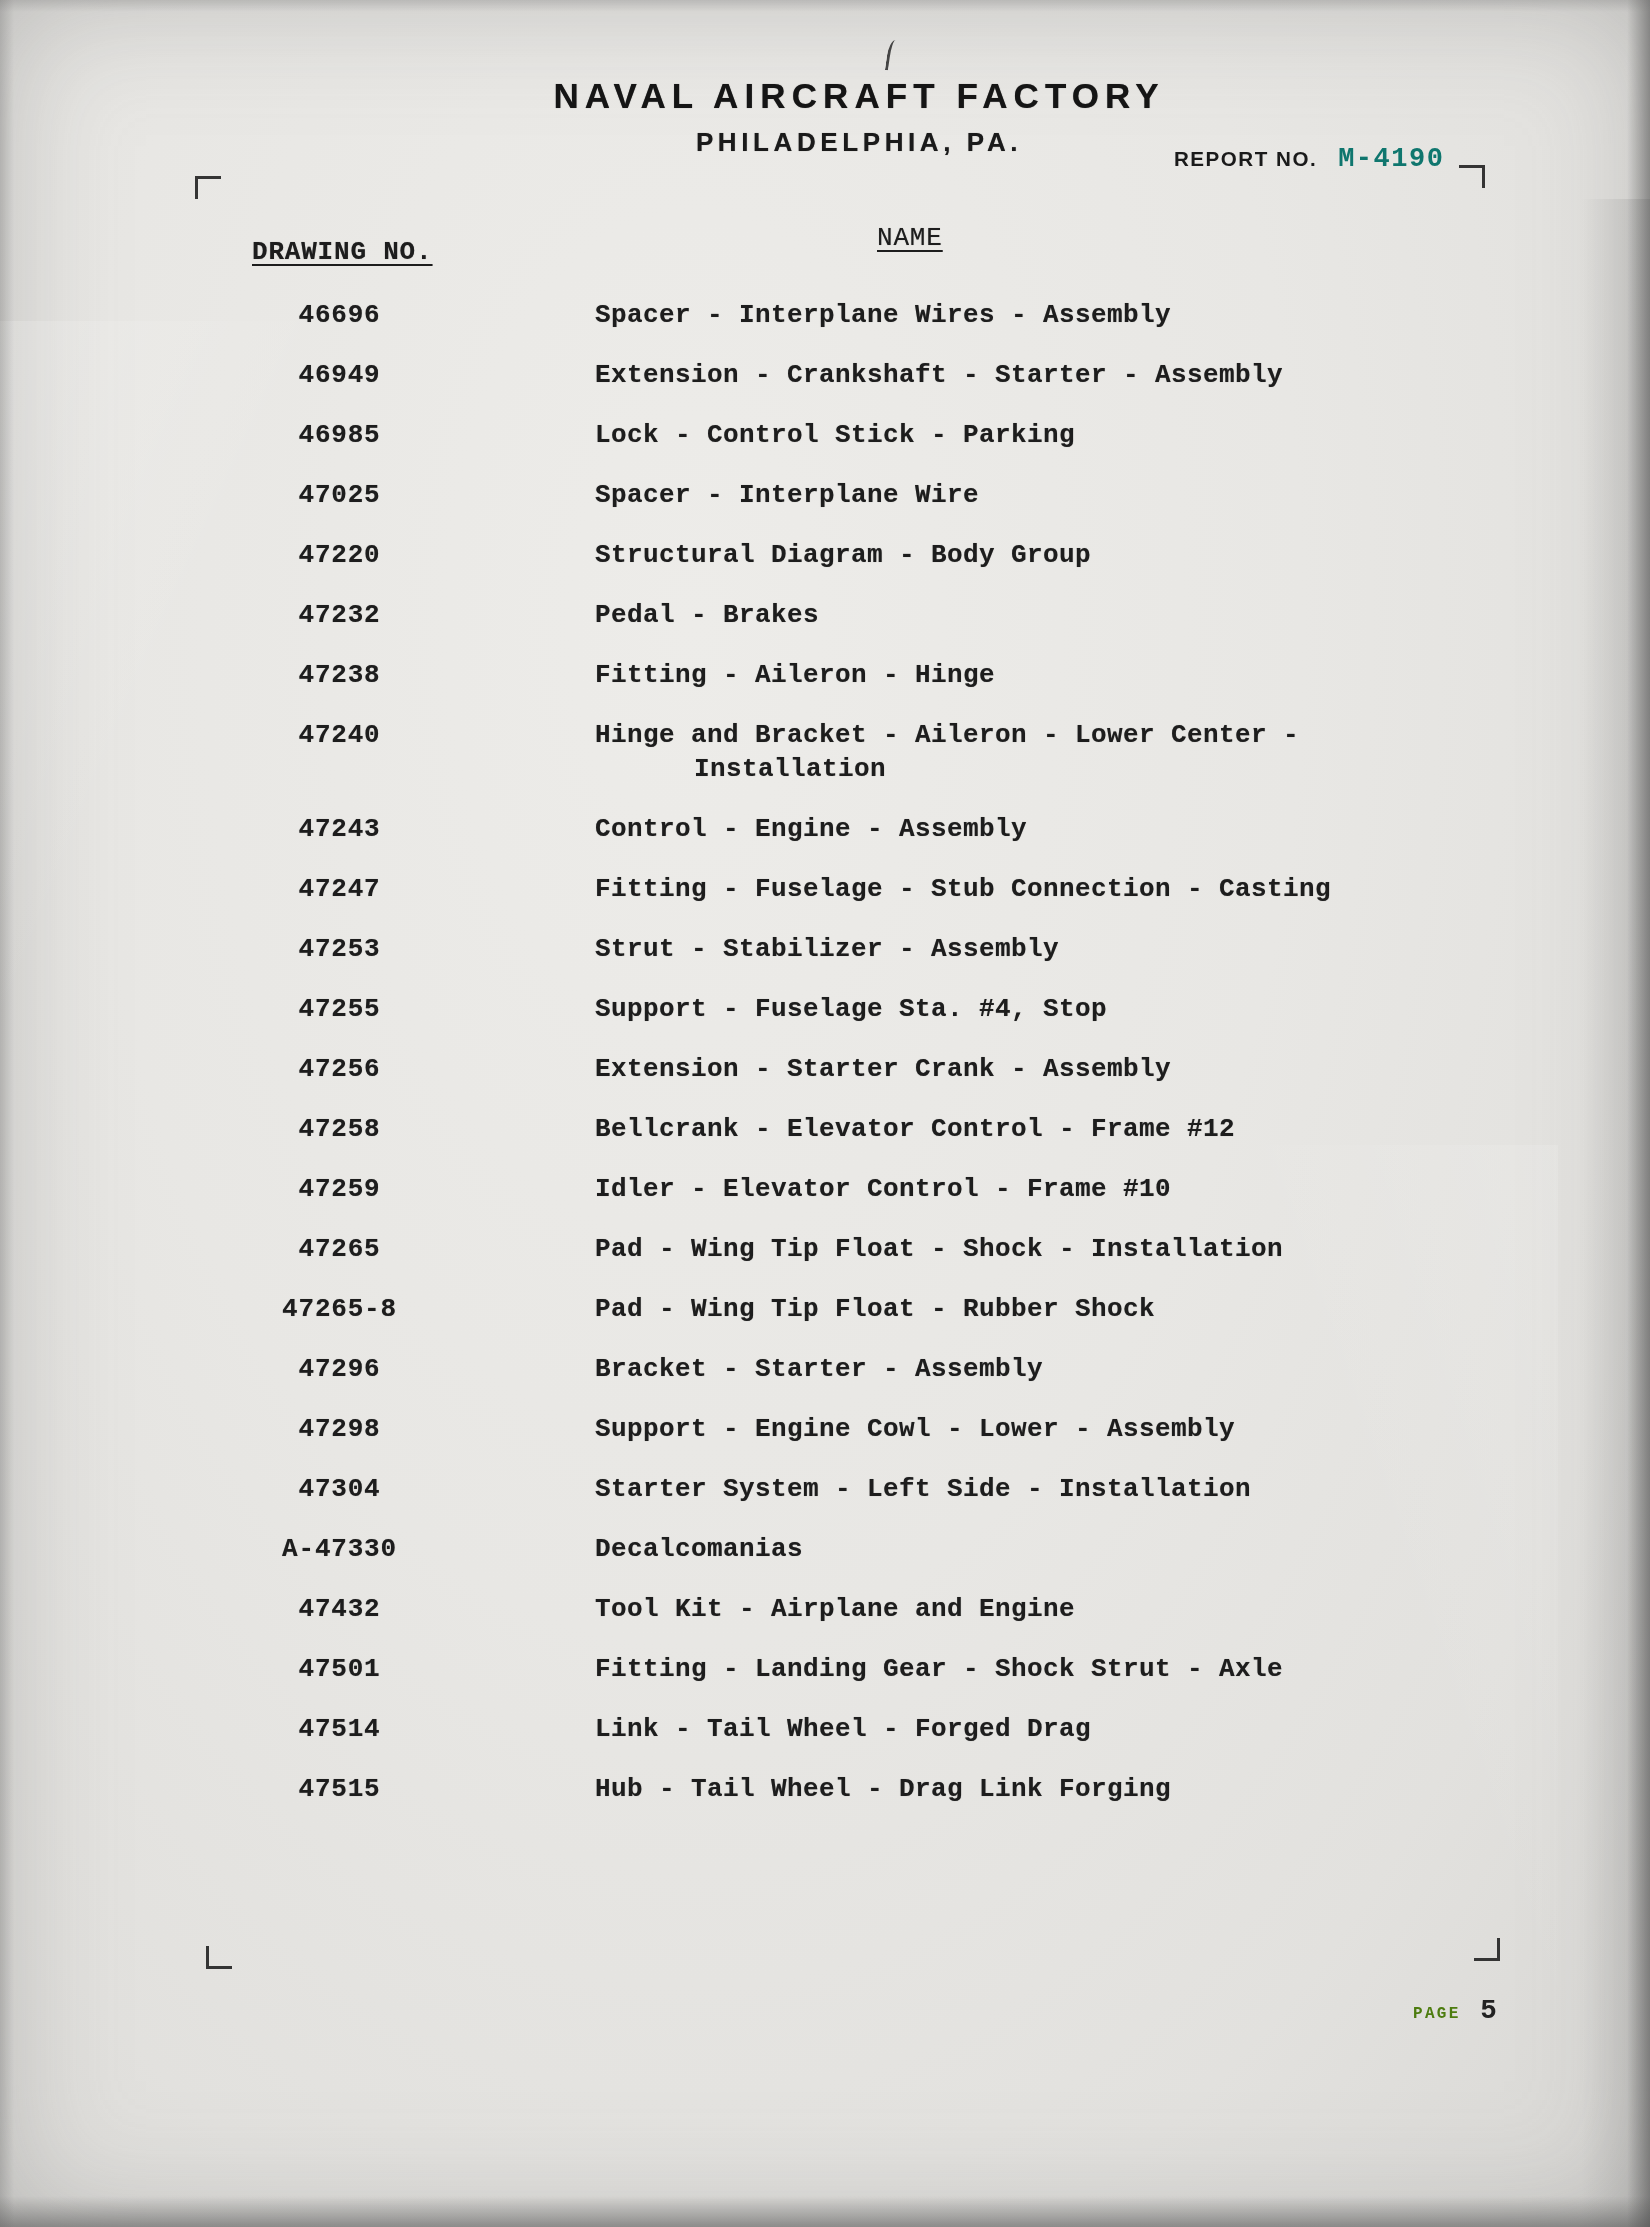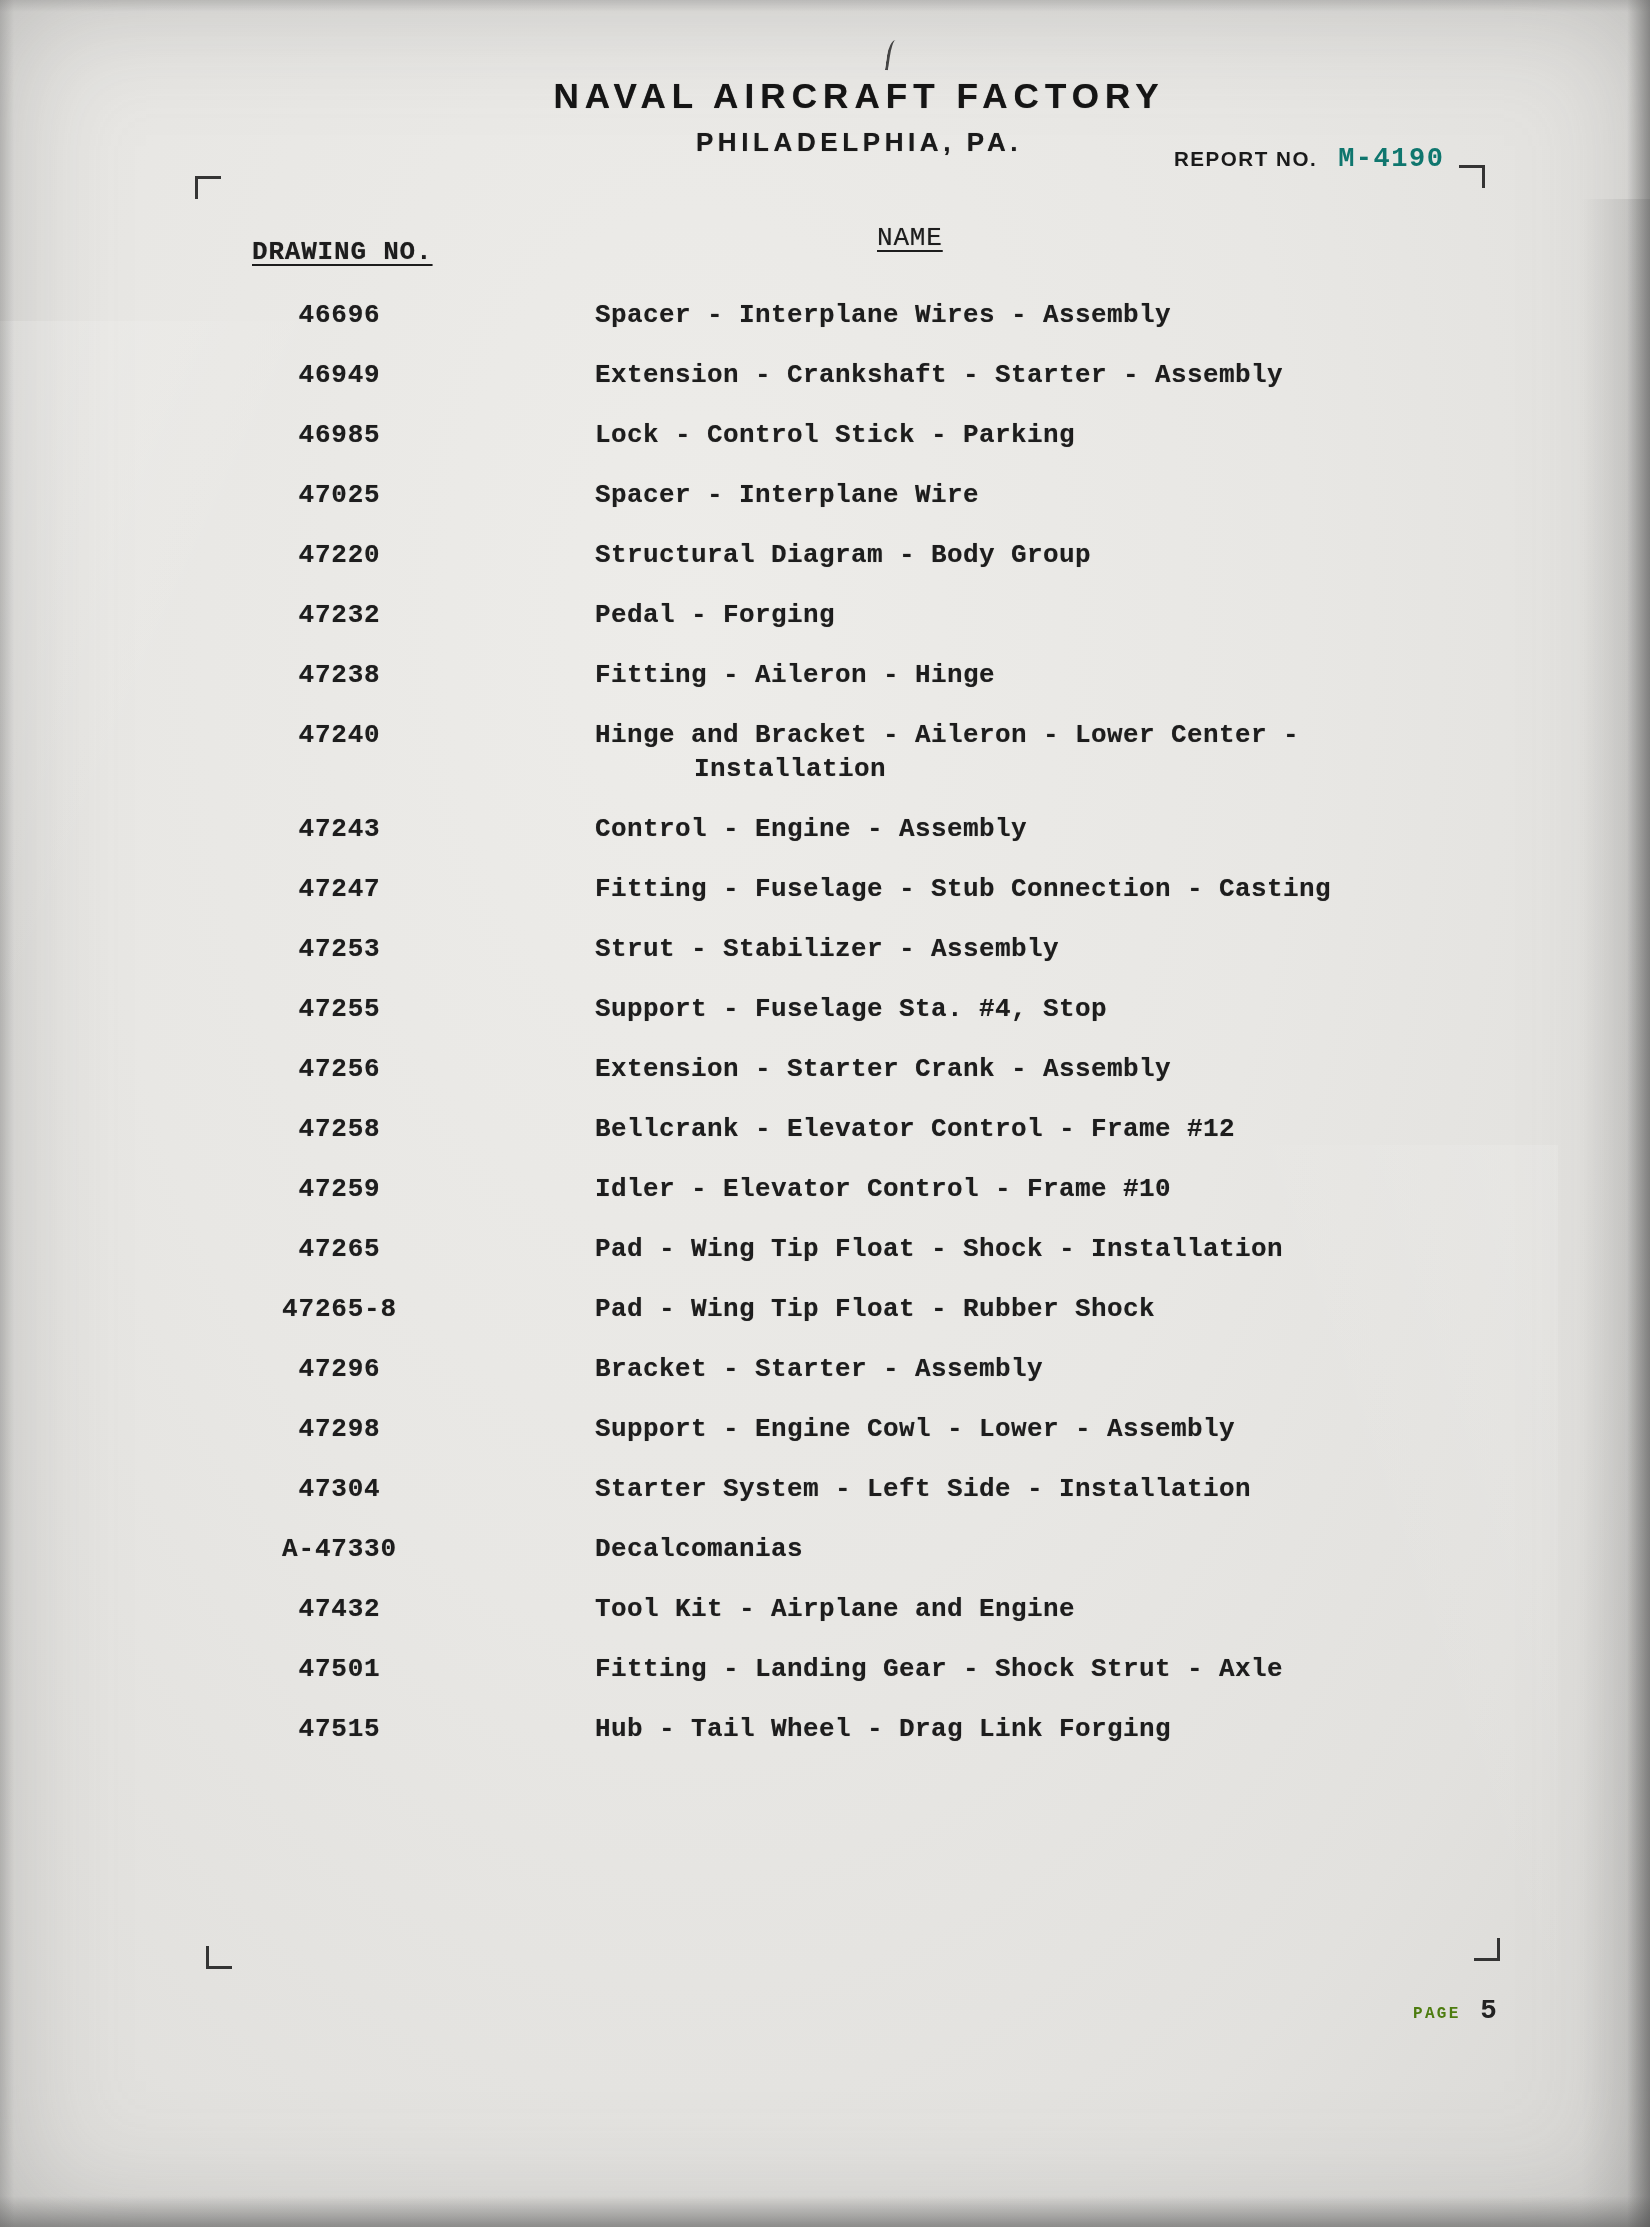--- a/index.html
+++ b/index.html
@@ -127,7 +127,7 @@
       </div>
       <div class="row">
         <div class="no">47232</div>
-        <div class="name">Pedal - Forging</div>
+        <div class="name">Pedal - Brakes</div>
       </div>
       <div class="row">
         <div class="no">47238</div>

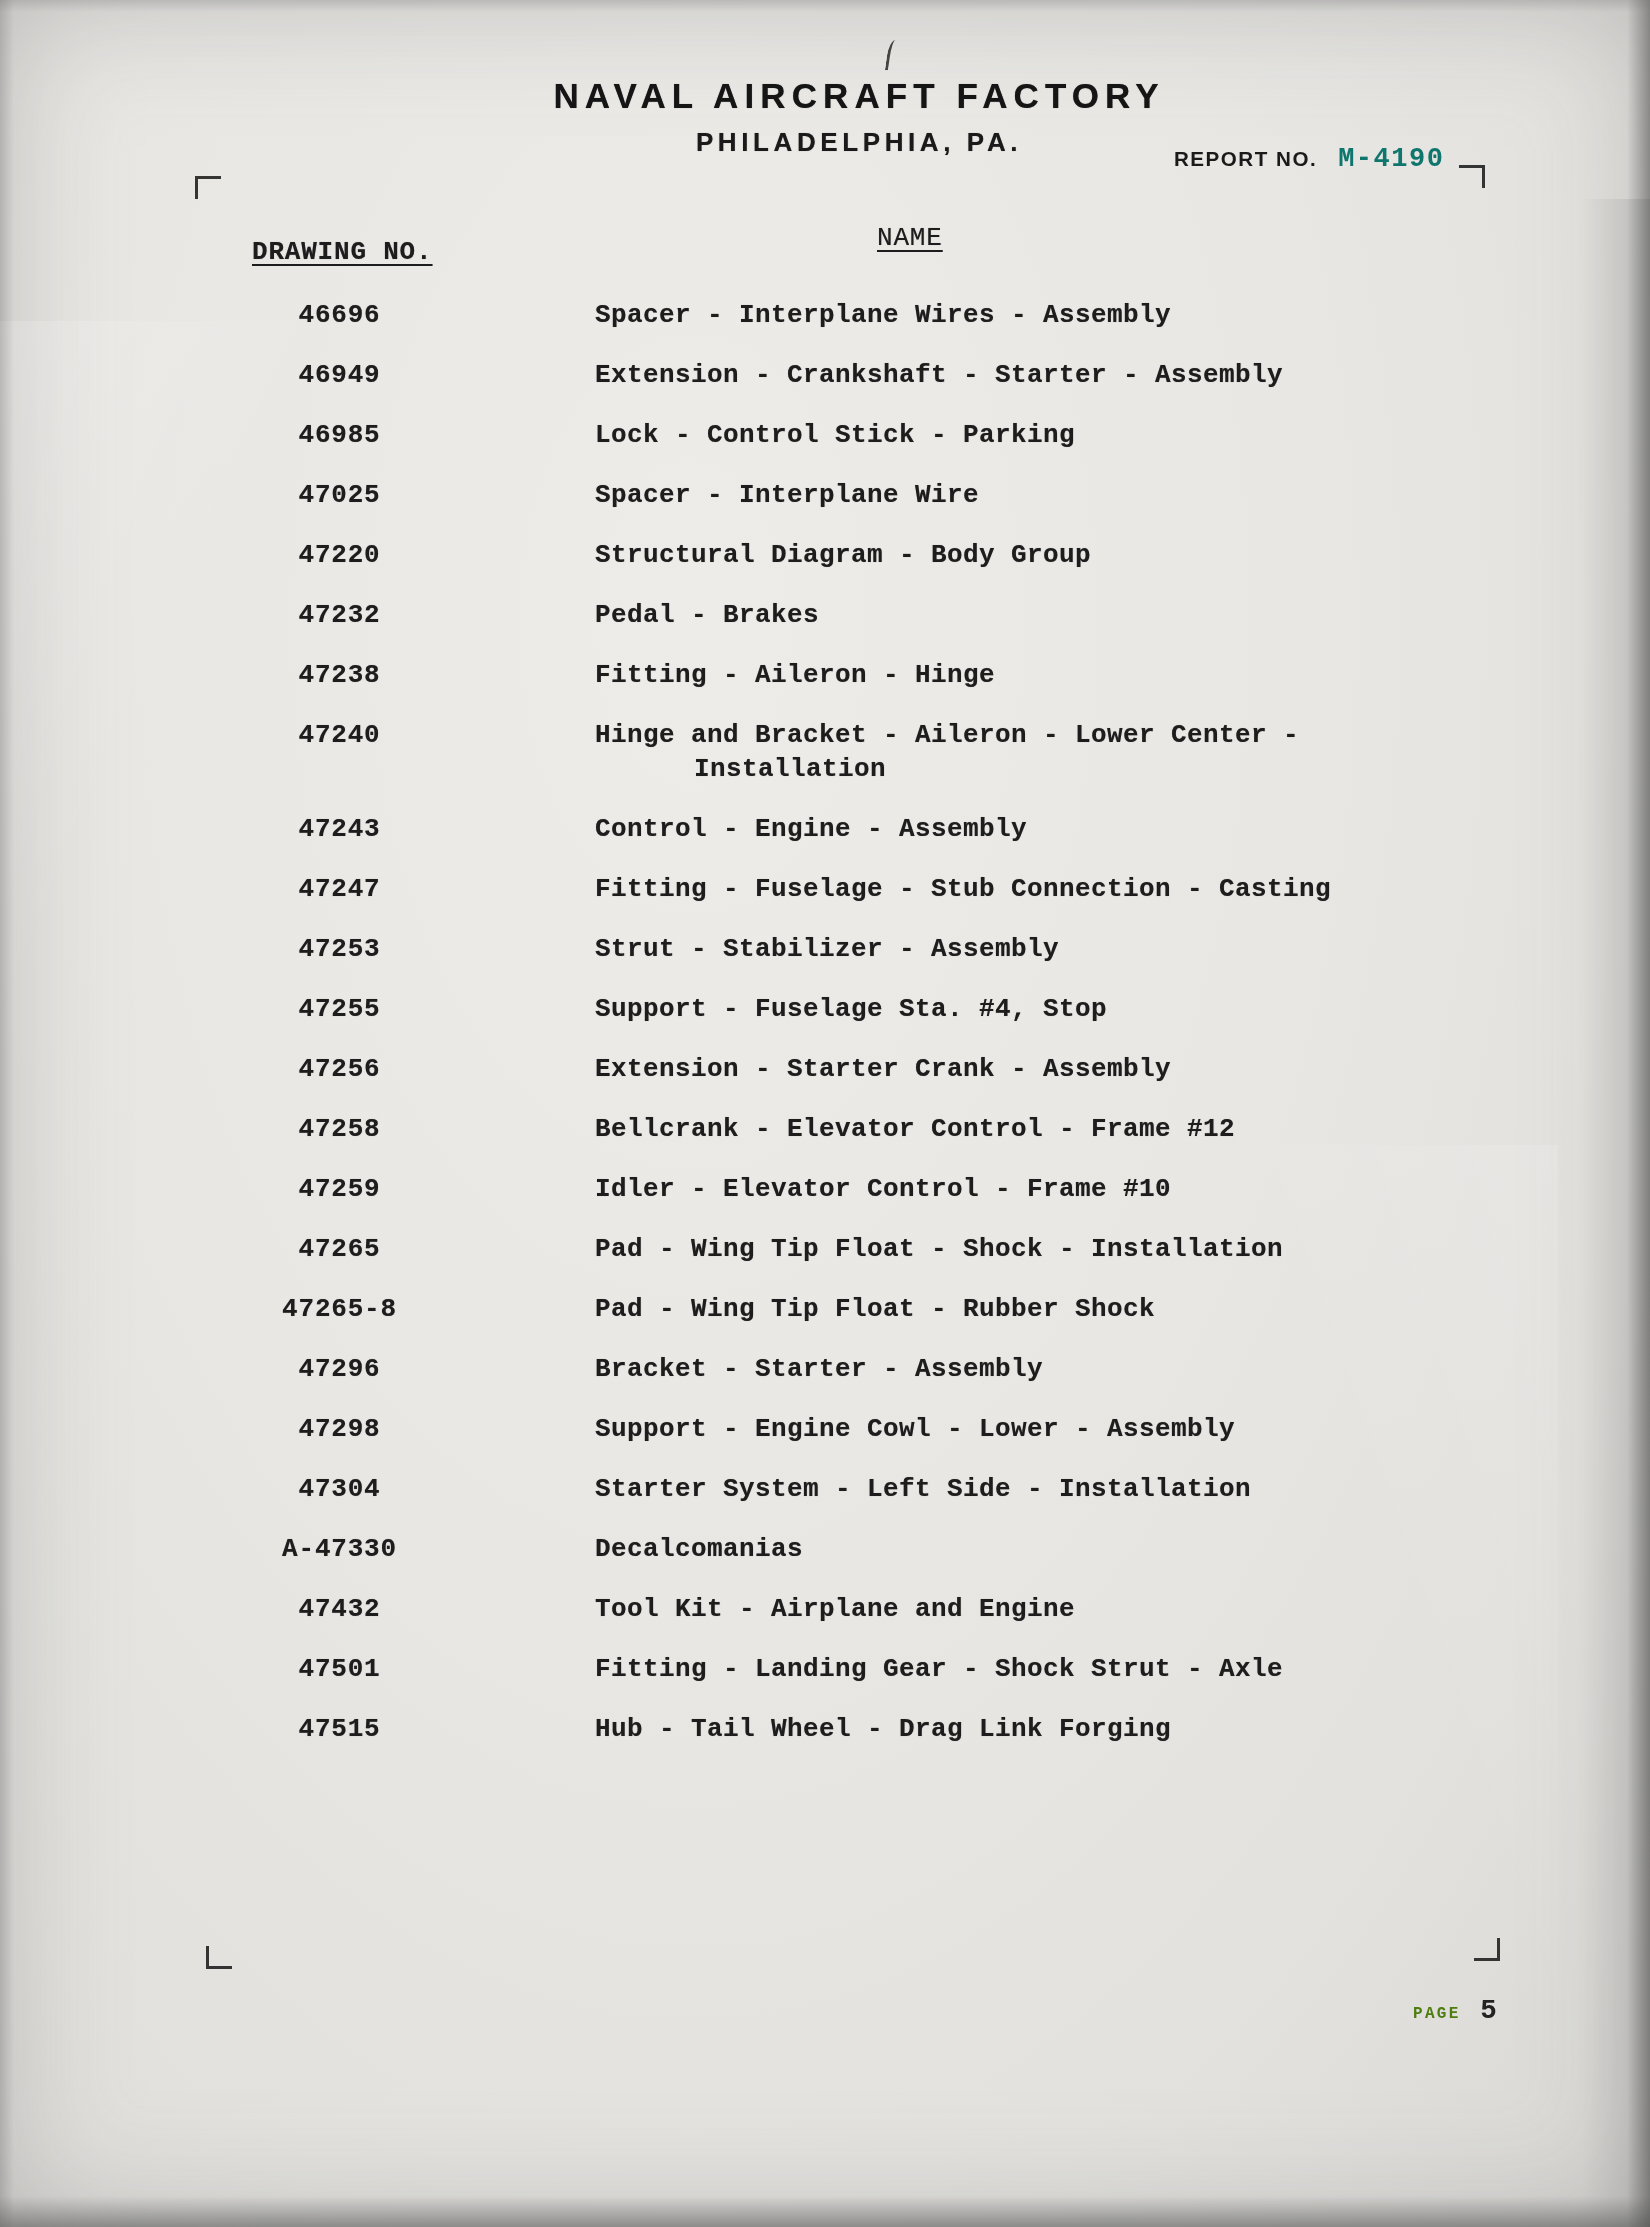--- a/index.html
+++ b/index.html
@@ -198,6 +198,10 @@
         <div class="name">Fitting - Landing Gear - Shock Strut - Axle</div>
       </div>
       <div class="row">
+        <div class="no">47514</div>
+        <div class="name">Link - Tail Wheel - Forged Drag</div>
+      </div>
+      <div class="row">
         <div class="no">47515</div>
         <div class="name">Hub - Tail Wheel - Drag Link Forging</div>
       </div>

